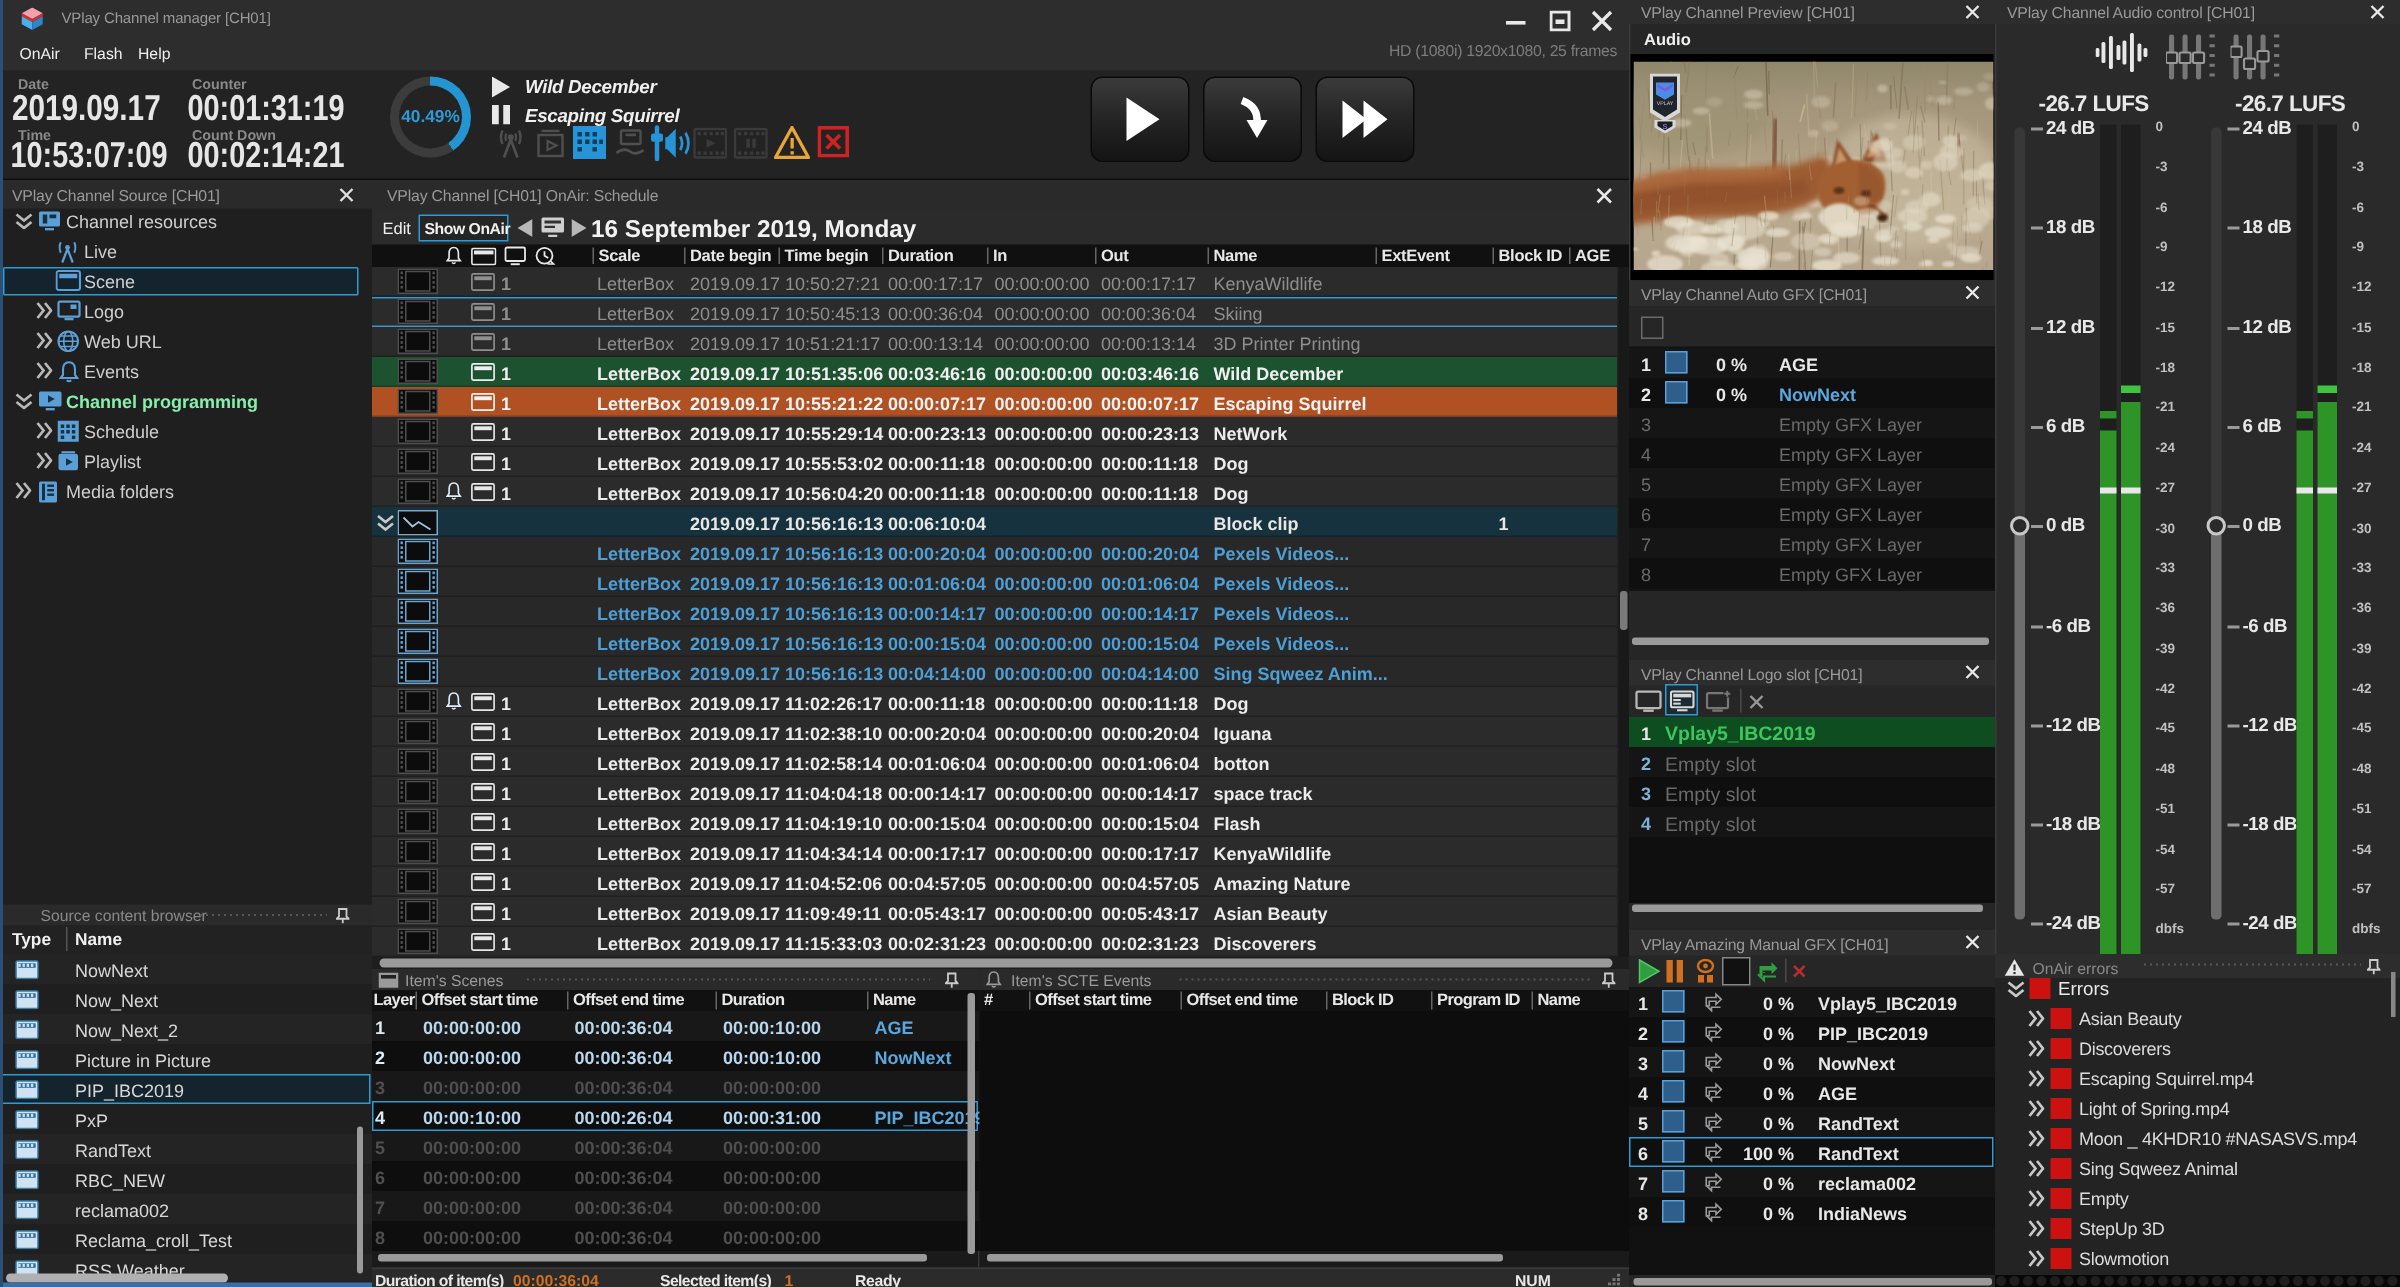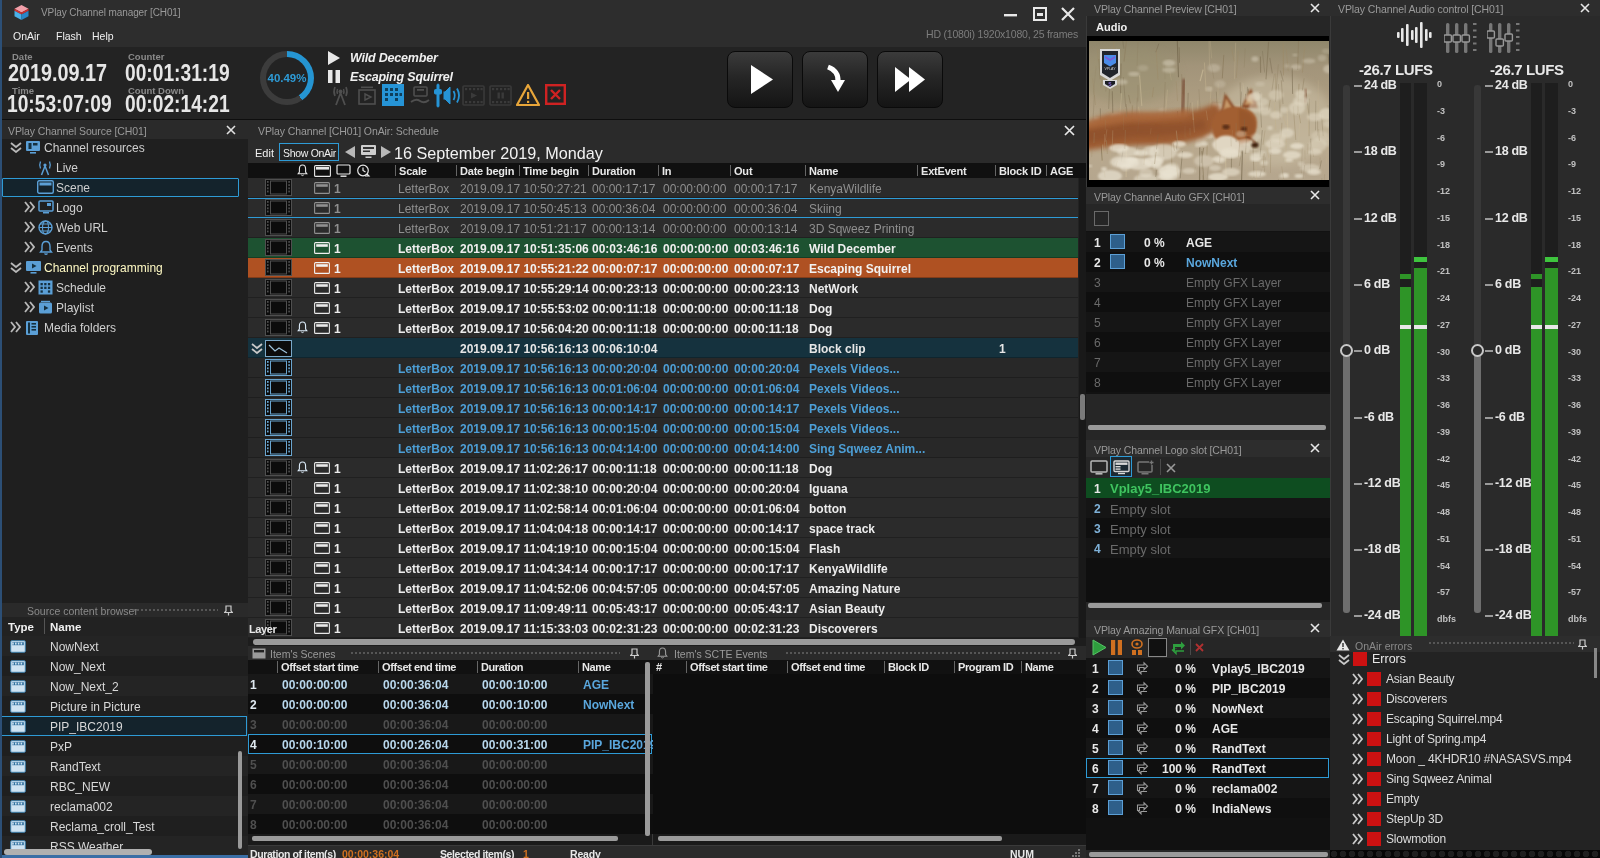--- a/index.html
+++ b/index.html
@@ -385,7 +385,7 @@
 <div class="abs" style="left:248px;top:140px;width:838px;height:23px;background:#2b2b2b;"></div>
 <div class="txt" style="left:255px;top:147px;font-size:11px;color:#f0f0f0;font-weight:normal;">Edit</div>
 <div class="abs" style="left:279px;top:143px;width:60px;height:18px;border:1px solid #2e9bd6;background:#252525;"></div>
-<div class="txt" style="left:283px;top:147px;font-size:10.5px;color:#f0f0f0;font-weight:normal;letter-spacing:-0.3px;">Show OnAir</div>
+<div class="txt" style="left:283px;top:147px;font-size:10.5px;color:#f0f0f0;font-weight:bold;letter-spacing:-0.3px;">Show OnAir</div>
 <svg class="abs" style="left:345px;top:146px;" width="10" height="12" viewBox="0 0 10 12">
     <polygon points="10,0 0,6 10,12" fill="#b8b8b8"></polygon>
   </svg>

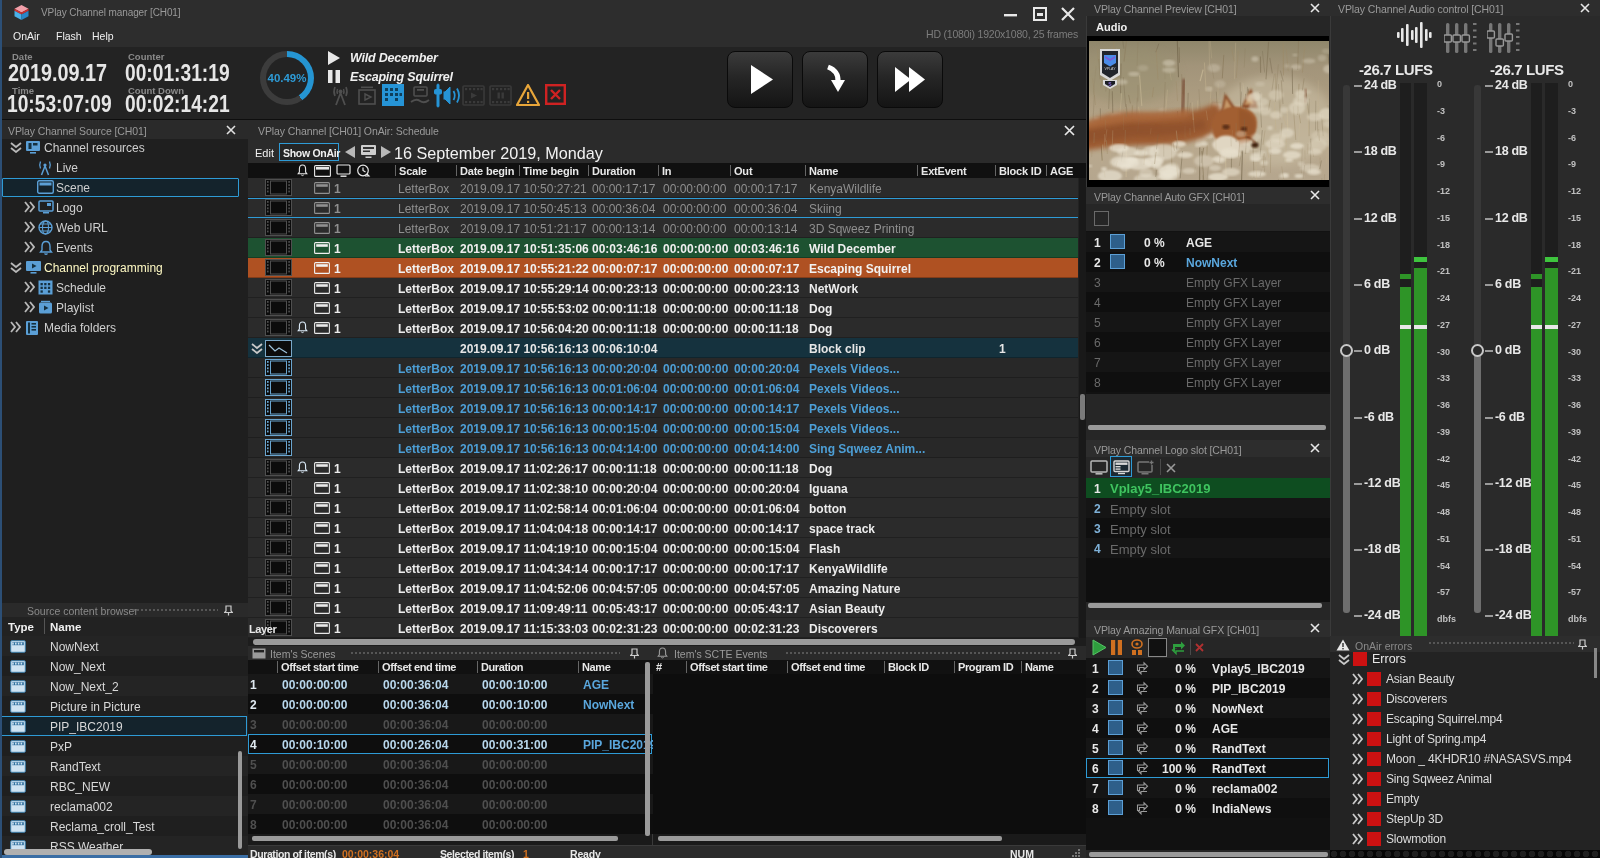--- a/index.html
+++ b/index.html
@@ -398,7 +398,7 @@
 <svg class="abs" style="left:381px;top:146px;" width="10" height="12" viewBox="0 0 10 12">
     <polygon points="0,0 10,6 0,12" fill="#b8b8b8"></polygon>
   </svg>
-<div class="txt" style="left:394px;top:144px;font-size:16.2px;color:#f2f2f2;font-weight:normal;">16 September 2019, Monday</div>
+<div class="txt" style="left:394px;top:144px;font-size:16.2px;color:#f2f2f2;font-weight:bold;">16 September 2019, Monday</div>
 <div class="abs" style="left:248px;top:163px;width:838px;height:15px;background:#101010;"></div>
 <svg class="abs" style="left:297px;top:164px;" width="11" height="13" viewBox="0 0 11 13">
     <path d="M5.5,1 C3.3,1 2.4,2.8 2.4,5 L2.4,8 L1.2,9.7 L9.8,9.7 L8.6,8 L8.6,5 C8.6,2.8 7.7,1 5.5,1 Z" fill="none" stroke="#e8e8e8" stroke-width="1.1"></path>

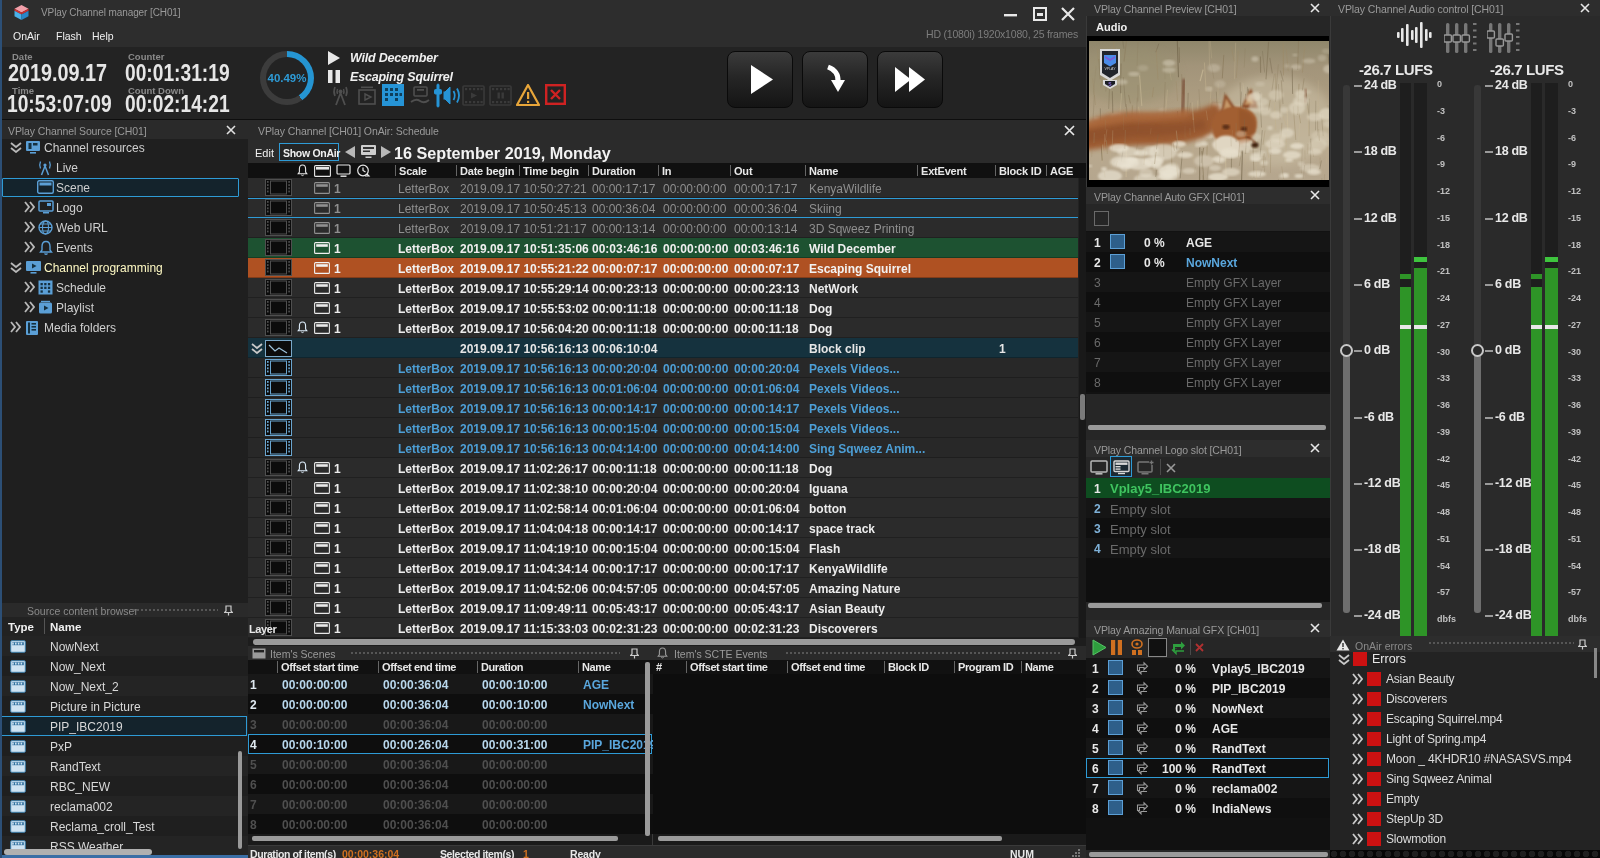--- a/index.html
+++ b/index.html
@@ -516,7 +516,7 @@
 <div class="txt" style="left:592px;top:222px;font-size:12px;color:#8f8f8f;font-weight:normal;">00:00:13:14</div>
 <div class="txt" style="left:663px;top:222px;font-size:12px;color:#8f8f8f;font-weight:normal;">00:00:00:00</div>
 <div class="txt" style="left:734px;top:222px;font-size:12px;color:#8f8f8f;font-weight:normal;">00:00:13:14</div>
-<div class="txt" style="left:809px;top:222px;font-size:12px;color:#8f8f8f;font-weight:normal;">3D Sqweez Printing</div>
+<div class="txt" style="left:809px;top:222px;font-size:12px;color:#8f8f8f;font-weight:normal;">3D Printer Printing</div>
 <div class="abs" style="left:248px;top:238px;width:838px;height:20px;background:#1d5231;border-bottom:1px solid rgba(0,0,0,0.25);"></div>
 <svg class="abs" style="left:265px;top:239px;" width="27" height="17" viewBox="0 0 27 17">
     <rect x="0.5" y="0.5" width="26" height="16" fill="#0c0c0c" stroke="#4f4f4f" stroke-width="1"></rect>

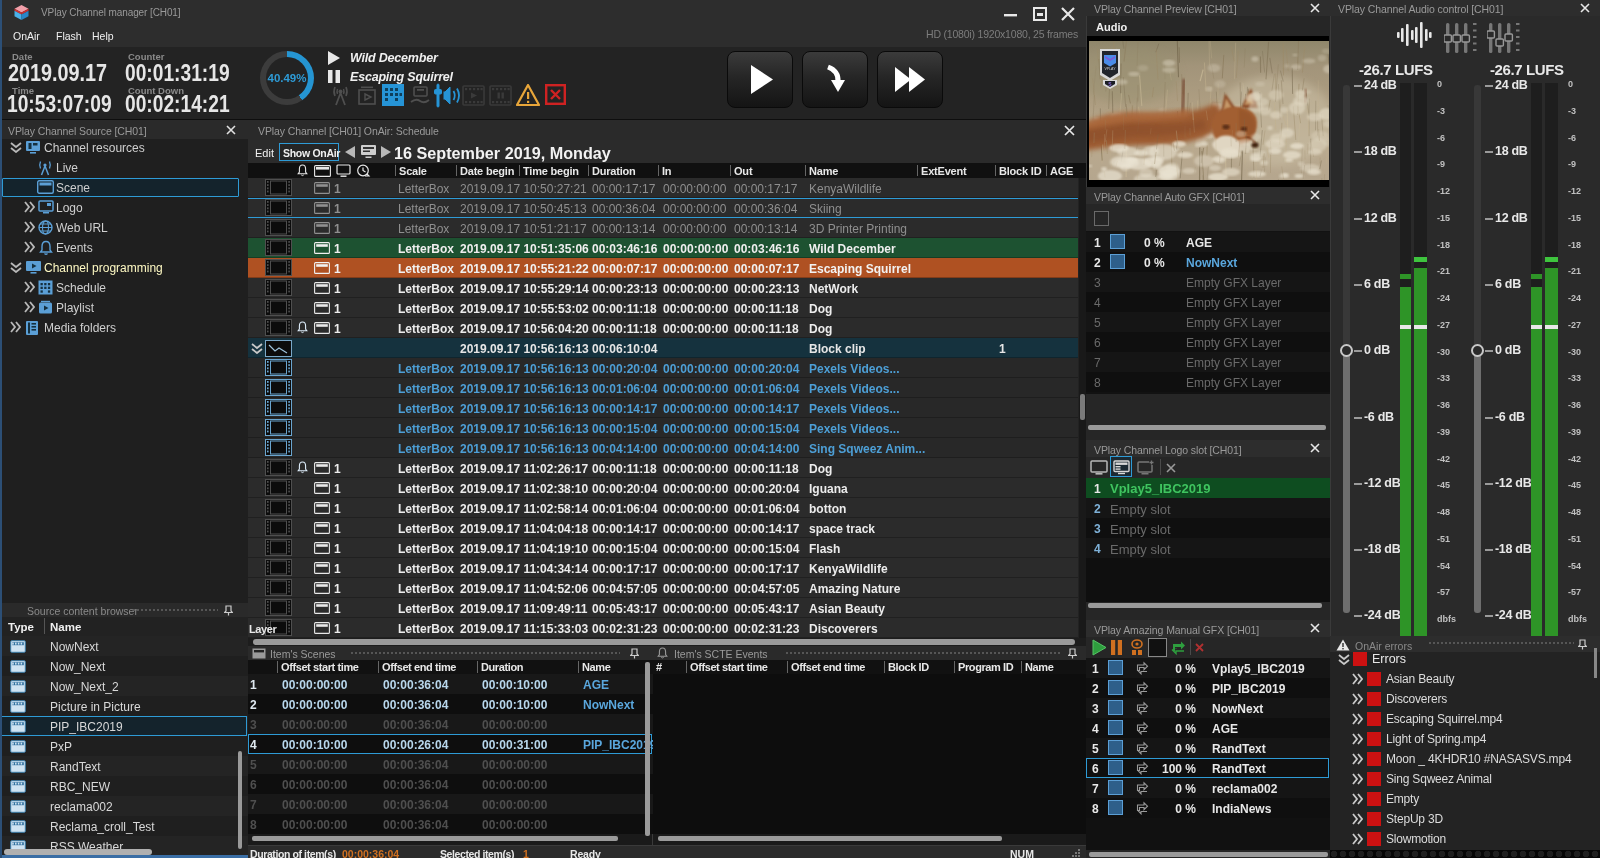--- a/index.html
+++ b/index.html
@@ -215,7 +215,7 @@
     <polygon points="7,3.5 11.5,6 7,8.5" fill="#15303f"></polygon>
     <rect x="5.5" y="12" width="6" height="1.6" fill="#5b9fd6"></rect>
   </svg>
-<div class="txt" style="left:44px;top:261px;font-size:12px;color:#fef9c3;font-weight:normal;">Channel programming</div>
+<div class="txt" style="left:44px;top:261px;font-size:12px;color:#86efac;font-weight:bold;">Channel programming</div>
 <svg class="abs" style="left:24px;top:281px;" width="11" height="12" viewBox="0 0 11 12">
     <path d="M1,1 L5,6 L1,11 M6,1 L10,6 L6,11" stroke="#b8b8b8" stroke-width="1.8" fill="none"></path>
   </svg>

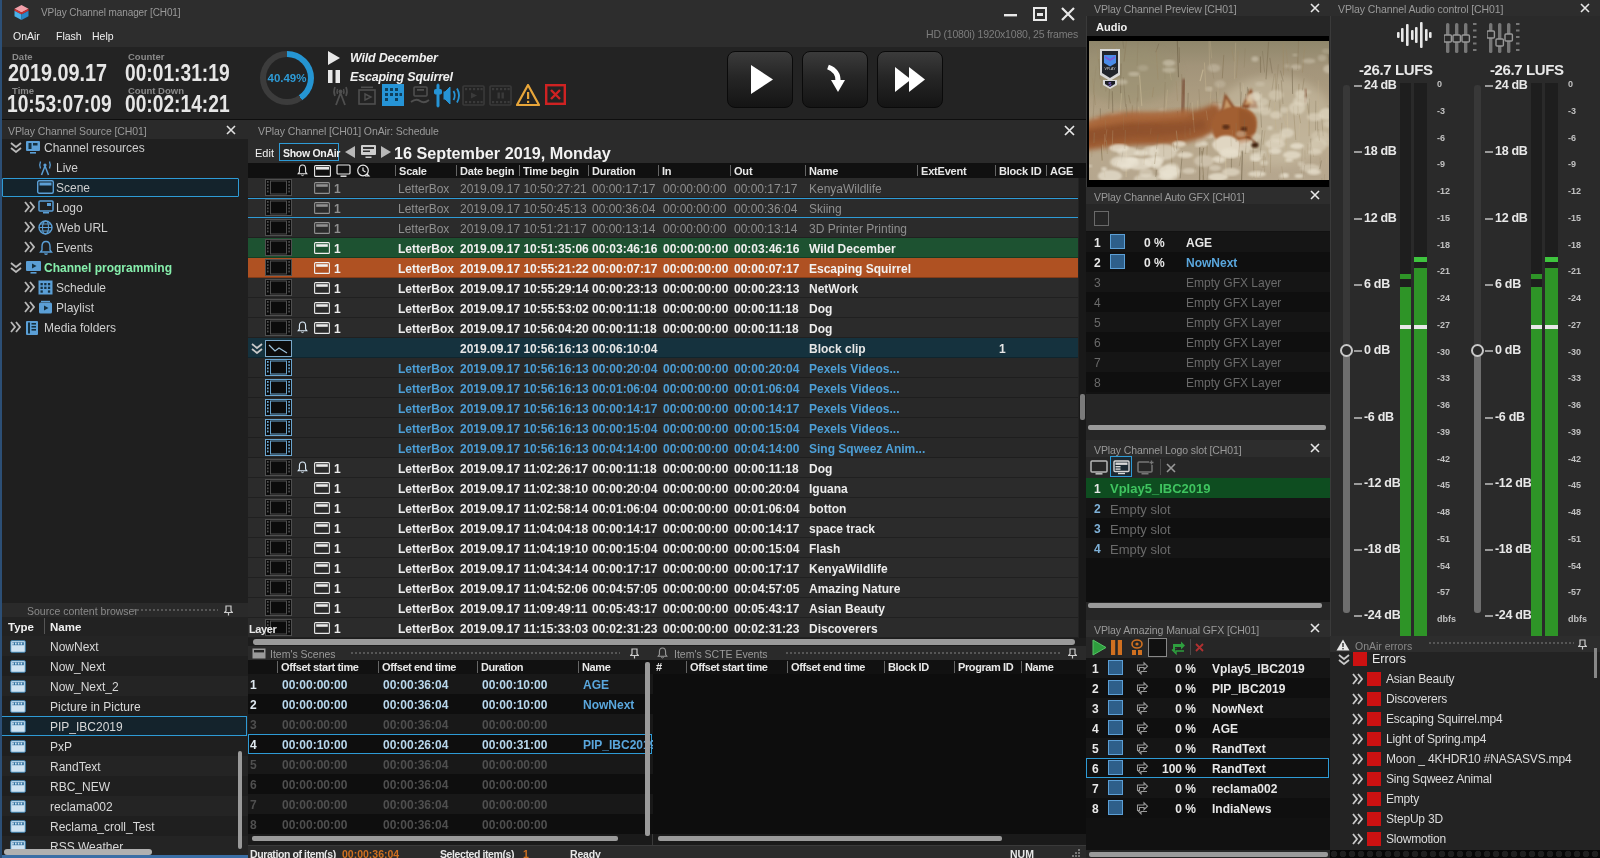--- a/index.html
+++ b/index.html
@@ -1034,7 +1034,7 @@
     <path d="M2,1 L7,1 L7,6 L8.5,7.5 L0.5,7.5 L2,6 Z M4.5,7.5 L4.5,10.5" stroke="#cccccc" stroke-width="1.2" fill="none"></path>
   </svg>
 <div class="abs" style="left:248px;top:660px;width:405px;height:14px;background:#111;"></div>
-<div class="txt" style="left:249px;top:623px;font-size:11px;color:#e8e8e8;font-weight:bold;letter-spacing:-0.4px;">Layer</div>
+<div class="txt" style="left:249px;top:661px;font-size:11px;color:#e8e8e8;font-weight:bold;letter-spacing:-0.4px;">Layer</div>
 <div class="abs" style="left:277px;top:661px;width:1px;height:12px;background:#666;"></div>
 <div class="txt" style="left:281px;top:661px;font-size:11px;color:#e8e8e8;font-weight:bold;letter-spacing:-0.4px;">Offset start time</div>
 <div class="abs" style="left:378px;top:661px;width:1px;height:12px;background:#666;"></div>

